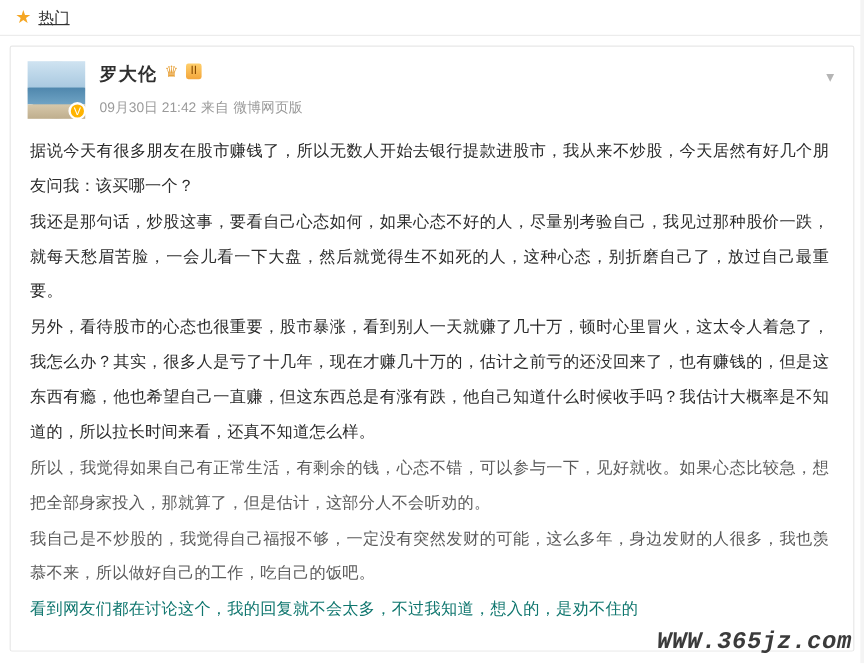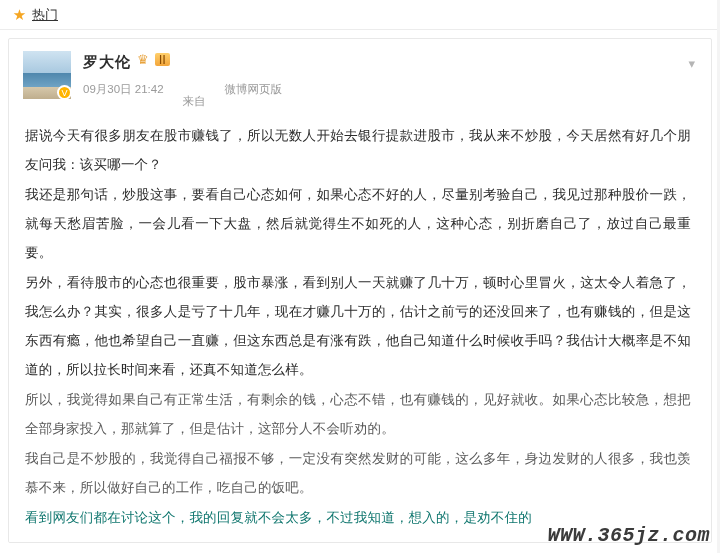--- a/index.html
+++ b/index.html
@@ -141,7 +141,7 @@
     display: inline-block;
     background: linear-gradient(#ffcf6b, #f3a63b);
     color: #8a4b00;
-    font-size: 13px;
+    font-size: 10px;
     padding: 1px 4px;
     border-radius: 2px;
     line-height: 11px;

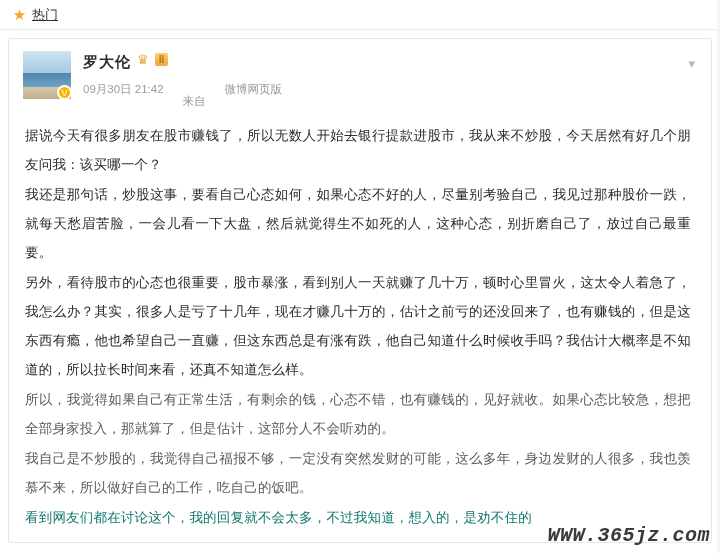--- a/index.html
+++ b/index.html
@@ -151,8 +151,8 @@
     font-size: 11.5px;
     color: #9a9a9a;
     display: flex;
-    gap: 19px;
-    align-items: flex-start;
+    gap: 4px;
+    align-items: flex-end;
   }
   .meta-source {
     color: #9a9a9a;

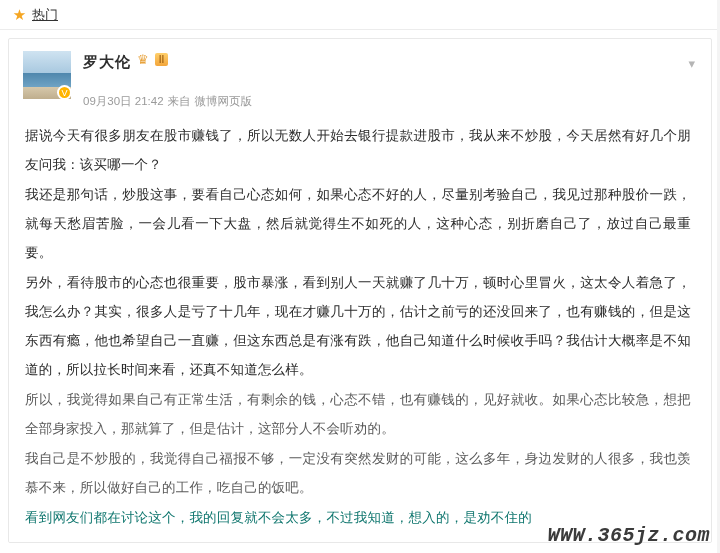--- a/index.html
+++ b/index.html
@@ -156,7 +156,6 @@
   }
   .meta-source {
     color: #9a9a9a;
-    margin-top: 12px;
   }
   .meta-source-link {
     color: #9a9a9a;

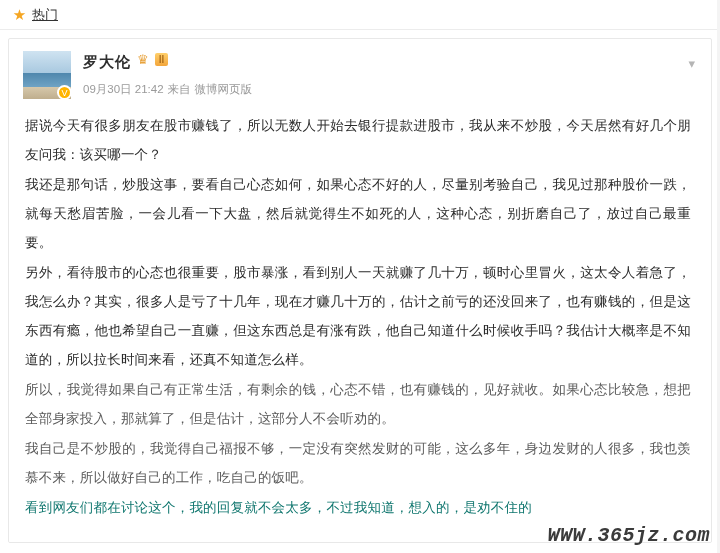--- a/index.html
+++ b/index.html
@@ -263,7 +263,7 @@
       <p class="para">据说今天有很多朋友在股市赚钱了，所以无数人开始去银行提款进股市，我从来不炒股，今天居然有好几个朋友问我：该买哪一个？</p>
       <p class="para">我还是那句话，炒股这事，要看自己心态如何，如果心态不好的人，尽量别考验自己，我见过那种股价一跌，就每天愁眉苦脸，一会儿看一下大盘，然后就觉得生不如死的人，这种心态，别折磨自己了，放过自己最重要。</p>
       <p class="para">另外，看待股市的心态也很重要，股市暴涨，看到别人一天就赚了几十万，顿时心里冒火，这太令人着急了，我怎么办？其实，很多人是亏了十几年，现在才赚几十万的，估计之前亏的还没回来了，也有赚钱的，但是这东西有瘾，他也希望自己一直赚，但这东西总是有涨有跌，他自己知道什么时候收手吗？我估计大概率是不知道的，所以拉长时间来看，还真不知道怎么样。</p>
-      <p class="para dim">所以，我觉得如果自己有正常生活，有剩余的钱，心态不错，也有赚钱的，见好就收。如果心态比较急，想把全部身家投入，那就算了，但是估计，这部分人不会听劝的。</p>
+      <p class="para dim">所以，我觉得如果自己有正常生活，有剩余的钱，心态不错，可以参与一下，见好就收。如果心态比较急，想把全部身家投入，那就算了，但是估计，这部分人不会听劝的。</p>
       <p class="para dim">我自己是不炒股的，我觉得自己福报不够，一定没有突然发财的可能，这么多年，身边发财的人很多，我也羡慕不来，所以做好自己的工作，吃自己的饭吧。</p>
       <p class="para cut">看到网友们都在讨论这个，我的回复就不会太多，不过我知道，想入的，是劝不住的</p>
     </div>

